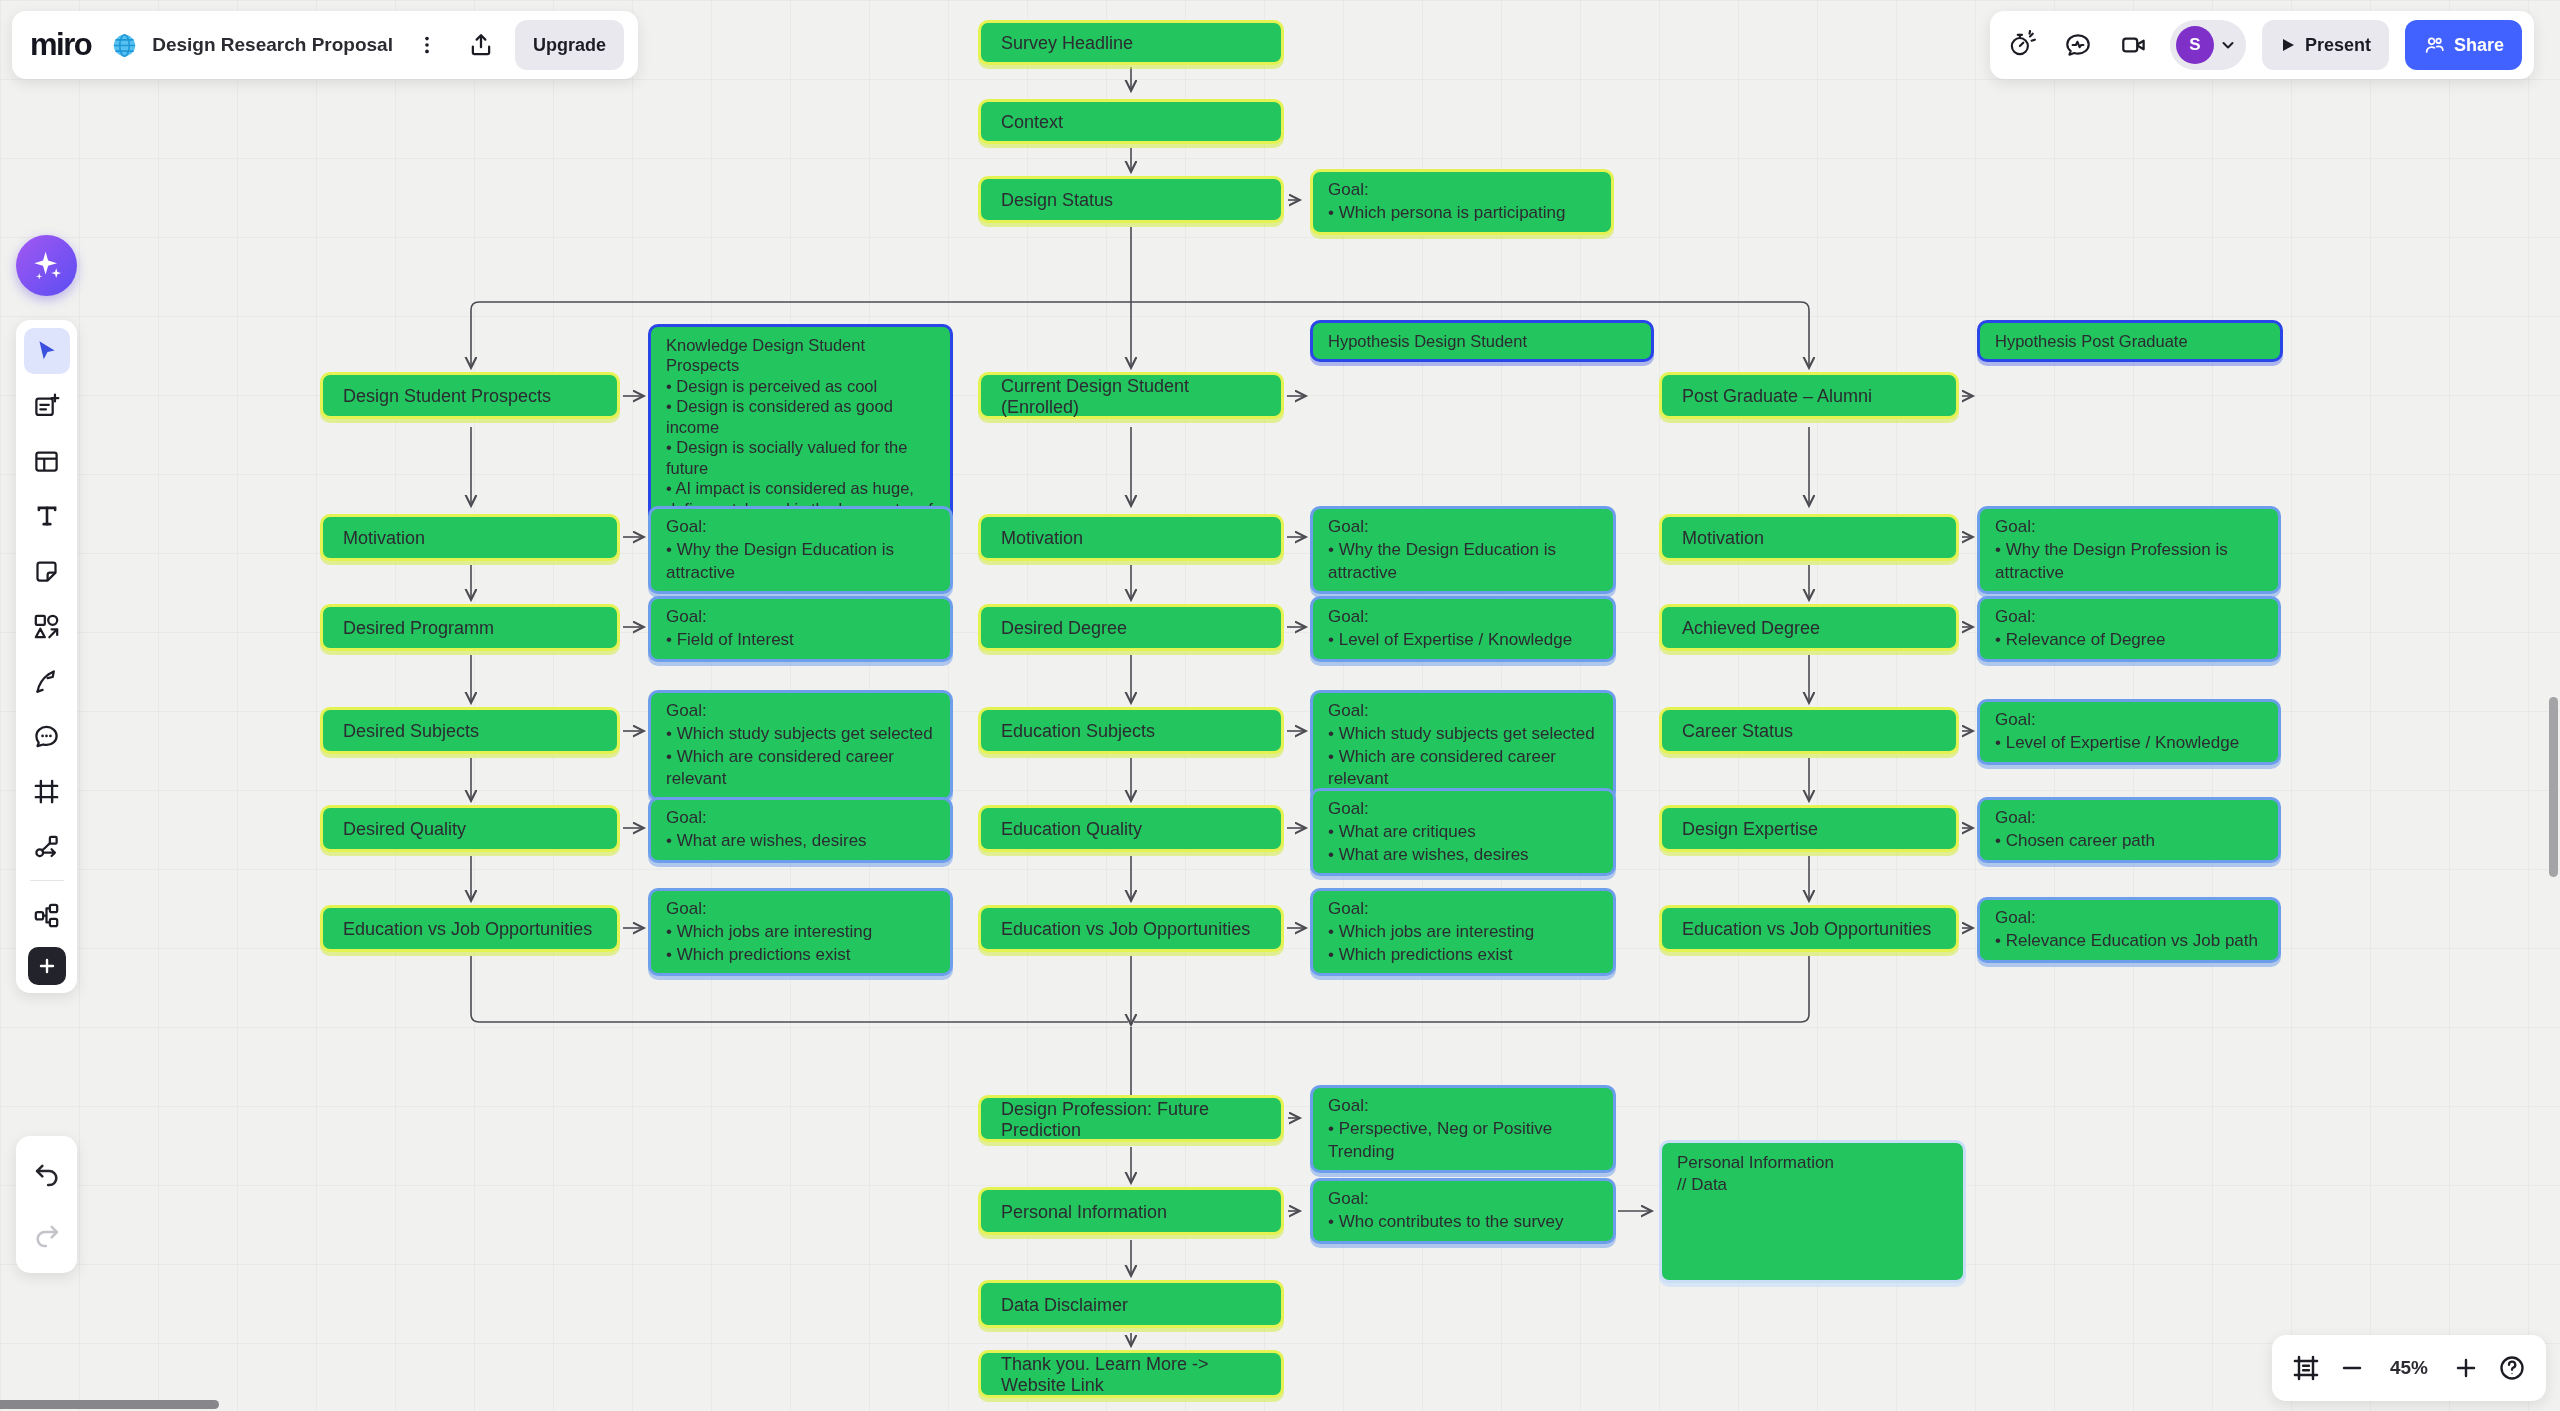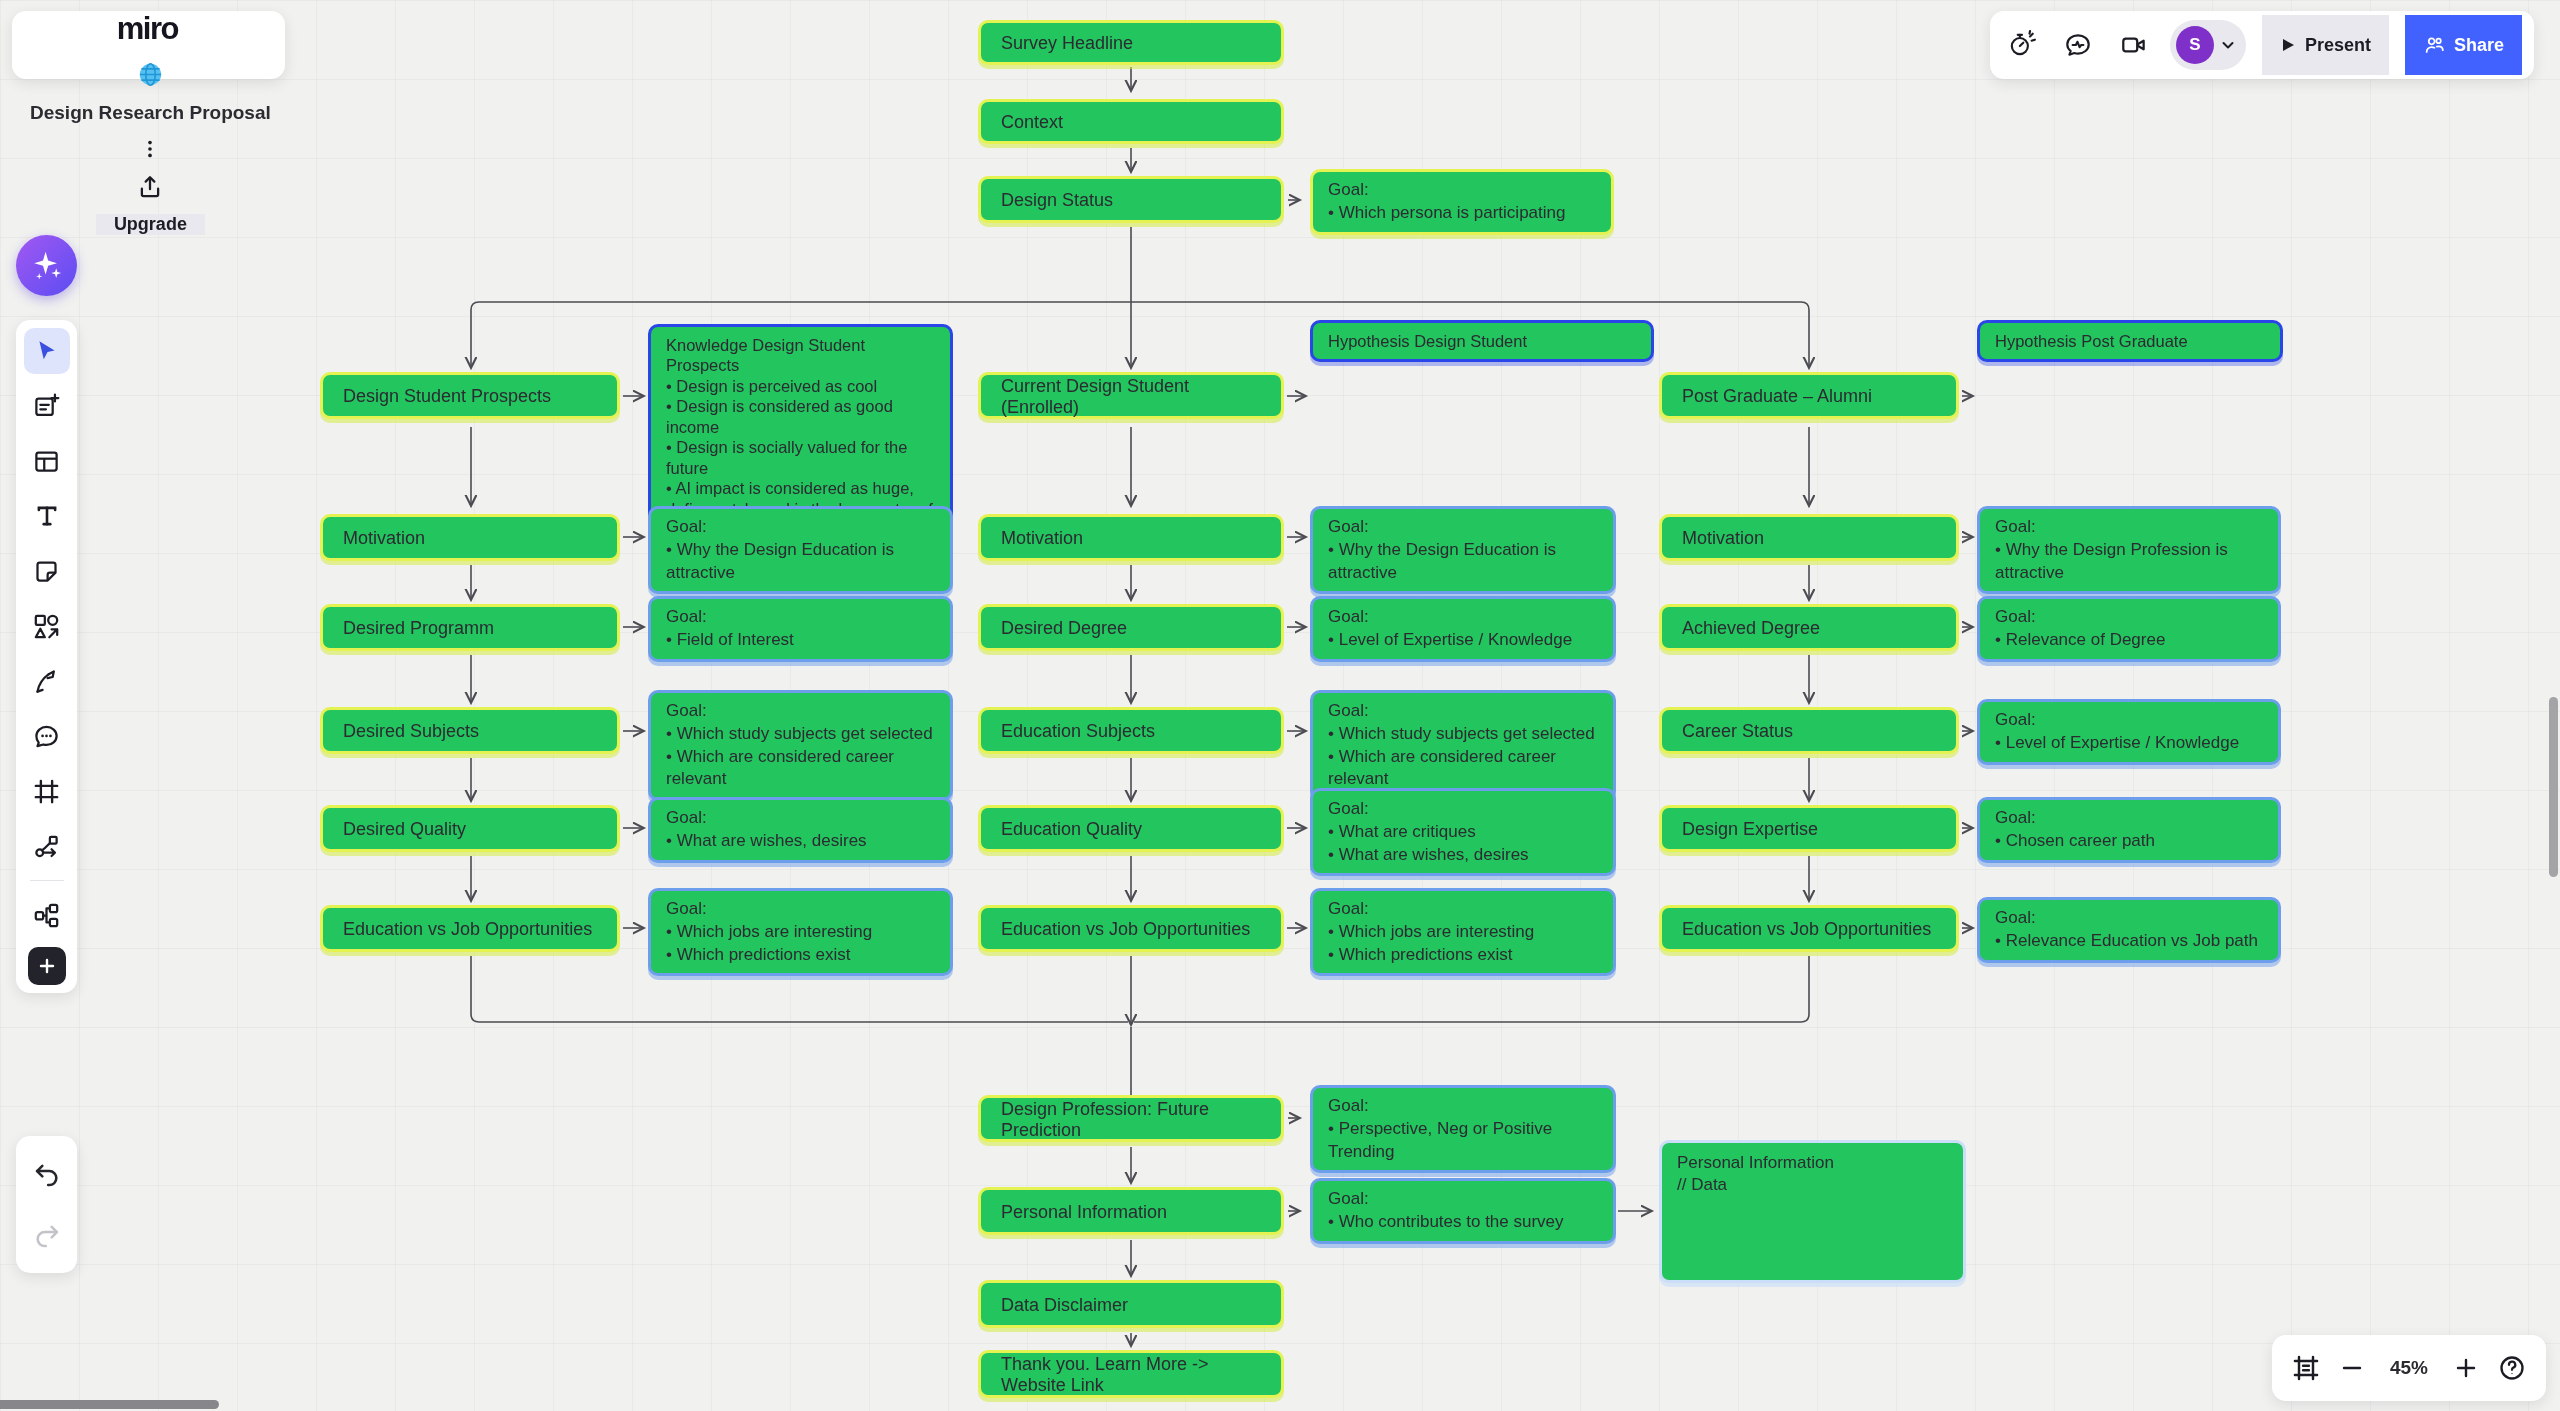--- a/index.html
+++ b/index.html
@@ -19,7 +19,7 @@
   .float{background:#fff;border-radius:14px;box-shadow:0 4px 14px rgba(25,25,40,.10);}
   
   .hdr{position:absolute;top:11px;height:68px;display:flex;align-items:center;z-index:30;}
-  #hdr-left{left:12px;padding:0 14px 0 18px;gap:14px;flex-direction:column;}
+  #hdr-left{left:12px;padding:0 14px 0 18px;gap:14px;}
   #hdr-right{right:26px;padding:0 12px;gap:16px;}
   .logo{font-size:31px;font-weight:800;letter-spacing:-1.5px;color:#15151f;margin-right:6px;}
   .board-title{font-size:19px;font-weight:600;white-space:nowrap;}

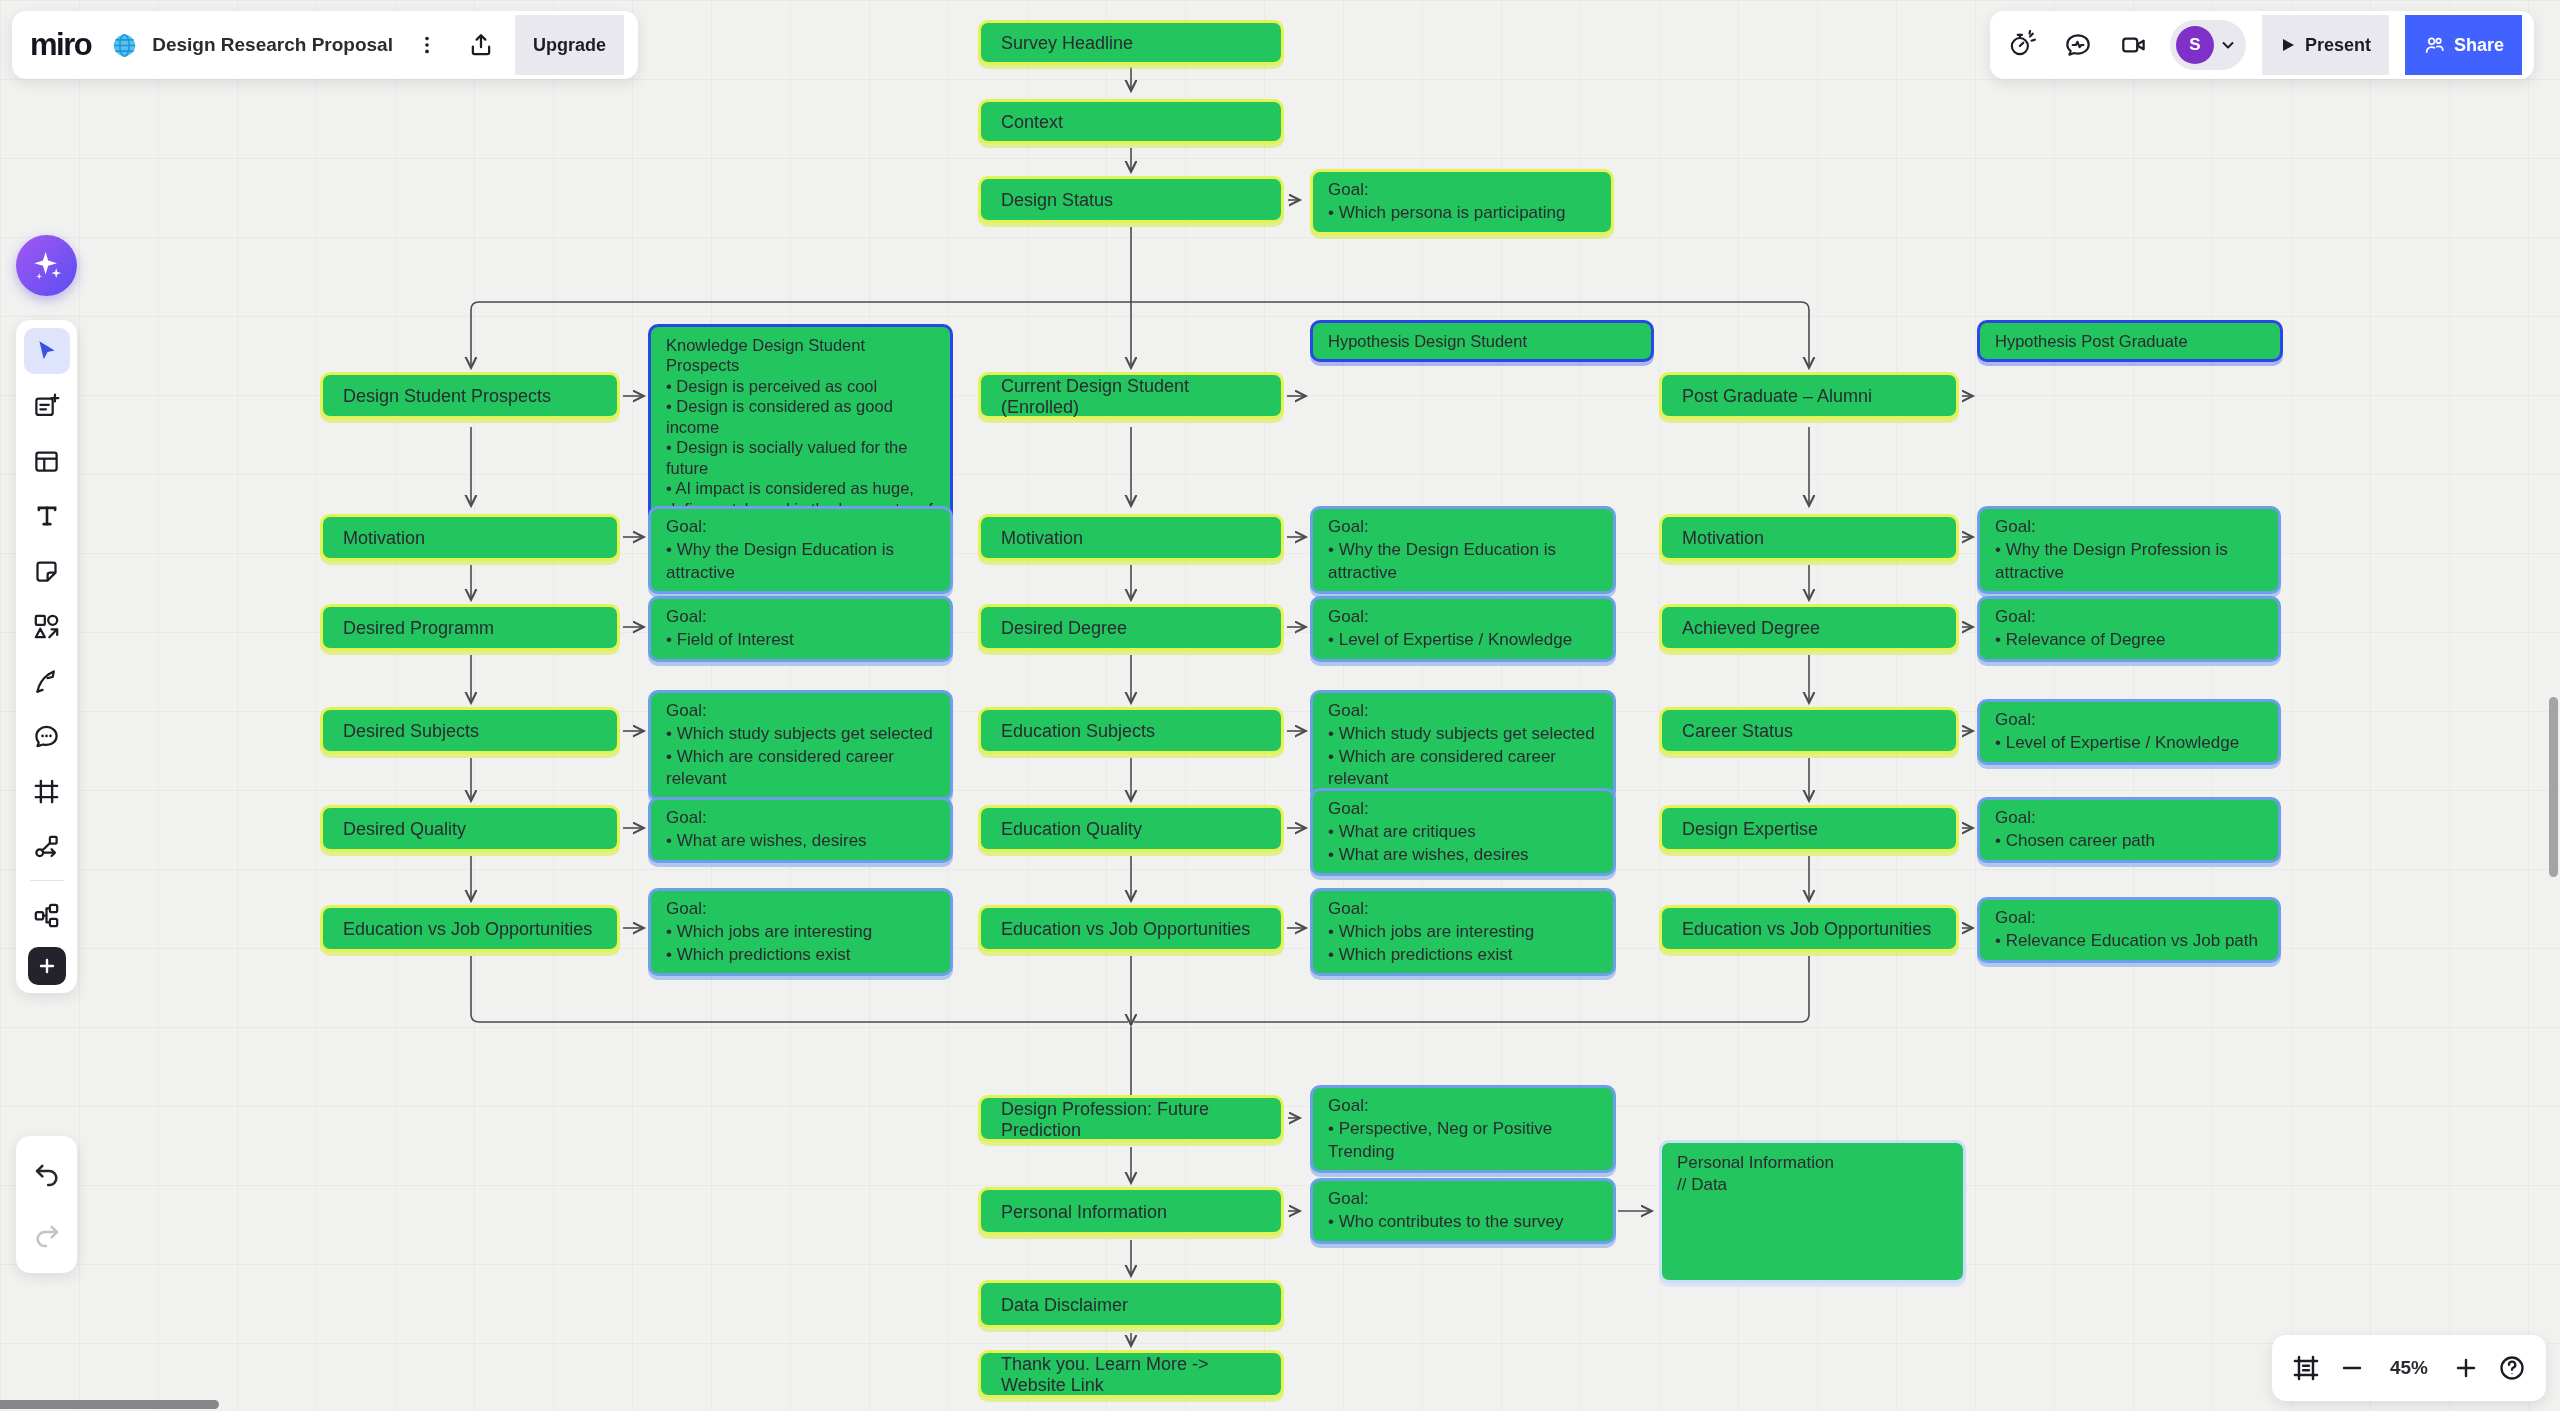--- a/index.html
+++ b/index.html
@@ -24,7 +24,7 @@
   .logo{font-size:31px;font-weight:800;letter-spacing:-1.5px;color:#15151f;margin-right:6px;}
   .board-title{font-size:19px;font-weight:600;white-space:nowrap;}
   .icon-btn{display:flex;align-items:center;justify-content:center;width:40px;height:44px;border:none;background:transparent;border-radius:8px;cursor:pointer;}
-  .pill-btn{display:flex;align-items:center;gap:9px;border:none;cursor:pointer;border-radius:0;background:#e9e8ee;height:60px;padding:0 18px;font-size:18px;font-weight:700;color:#1c1c24;font-family:inherit;}
+  .pill-btn{display:flex;align-items:center;gap:9px;border:none;cursor:pointer;border-radius:12px;background:#e9e8ee;height:50px;padding:0 18px;font-size:18px;font-weight:700;color:#1c1c24;font-family:inherit;}
   #share-btn{background:var(--share-blue);color:#fff;}
   #avatar-pill{display:flex;align-items:center;gap:6px;background:#e9e8ee;border-radius:26px;height:50px;padding:6px 10px 6px 6px;border:none;cursor:pointer;}
   #avatar{width:38px;height:38px;border-radius:50%;background:var(--avatar-purple);color:#fff;font-size:17px;font-weight:700;display:flex;align-items:center;justify-content:center;}

